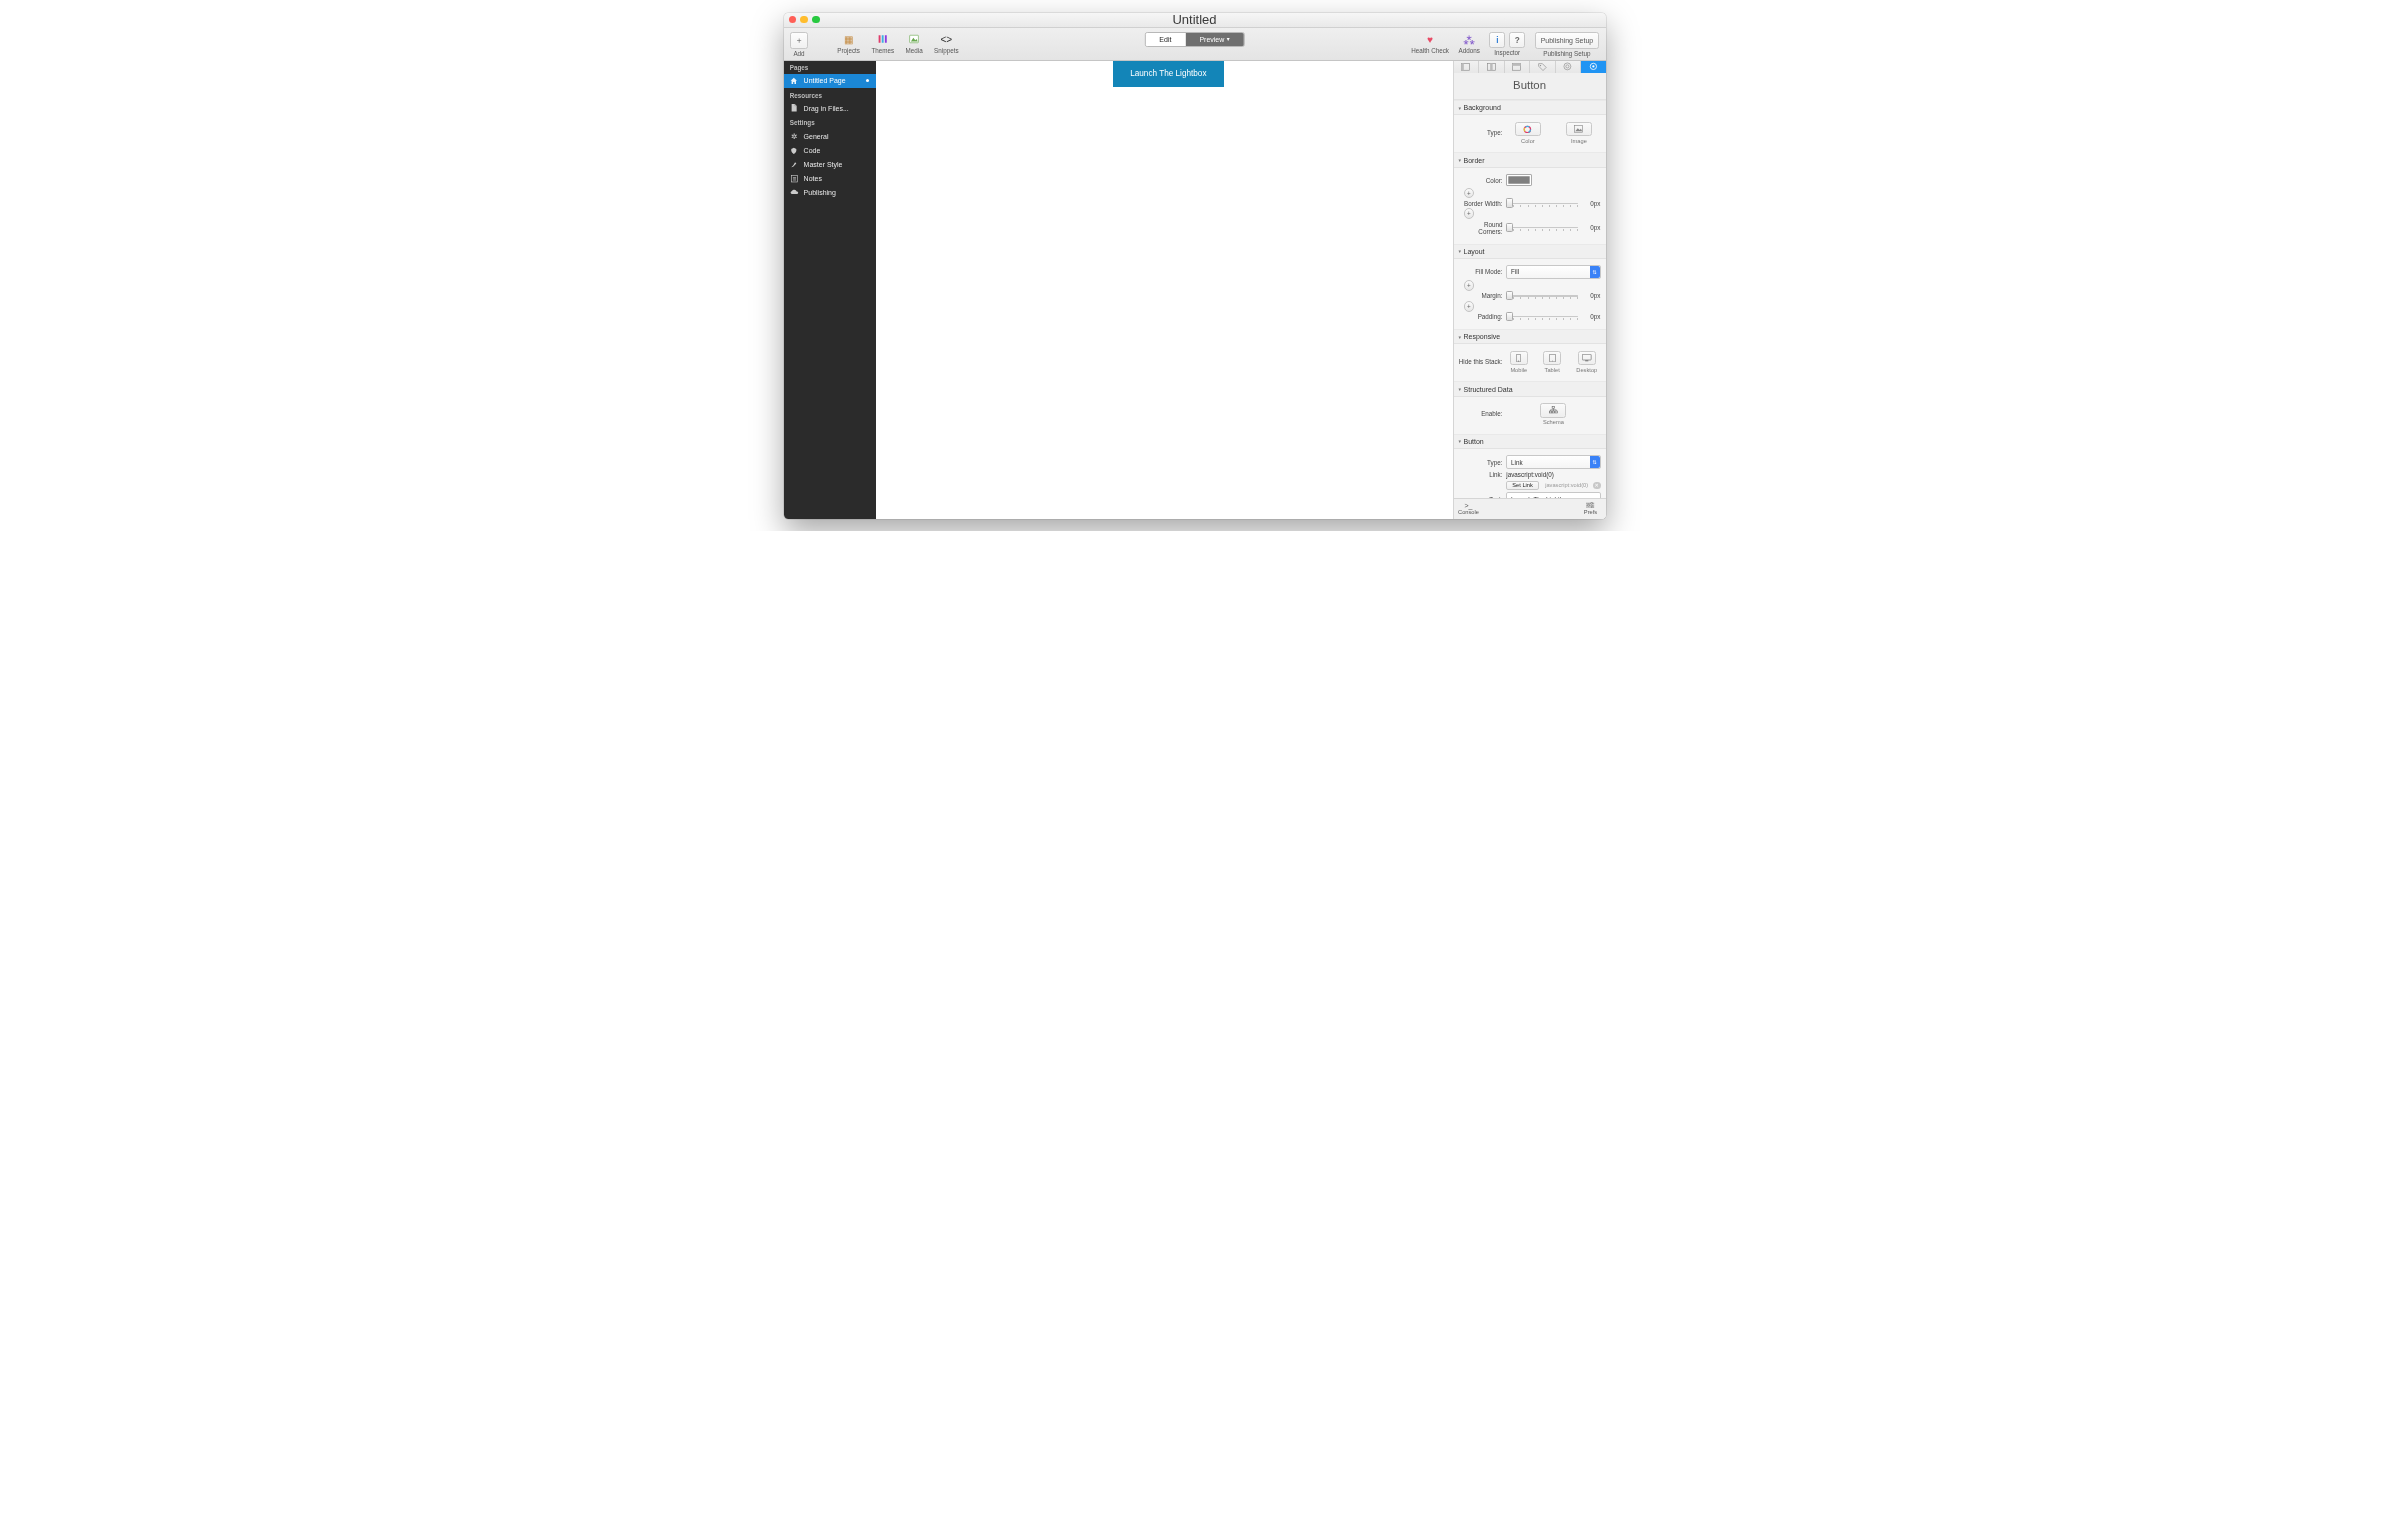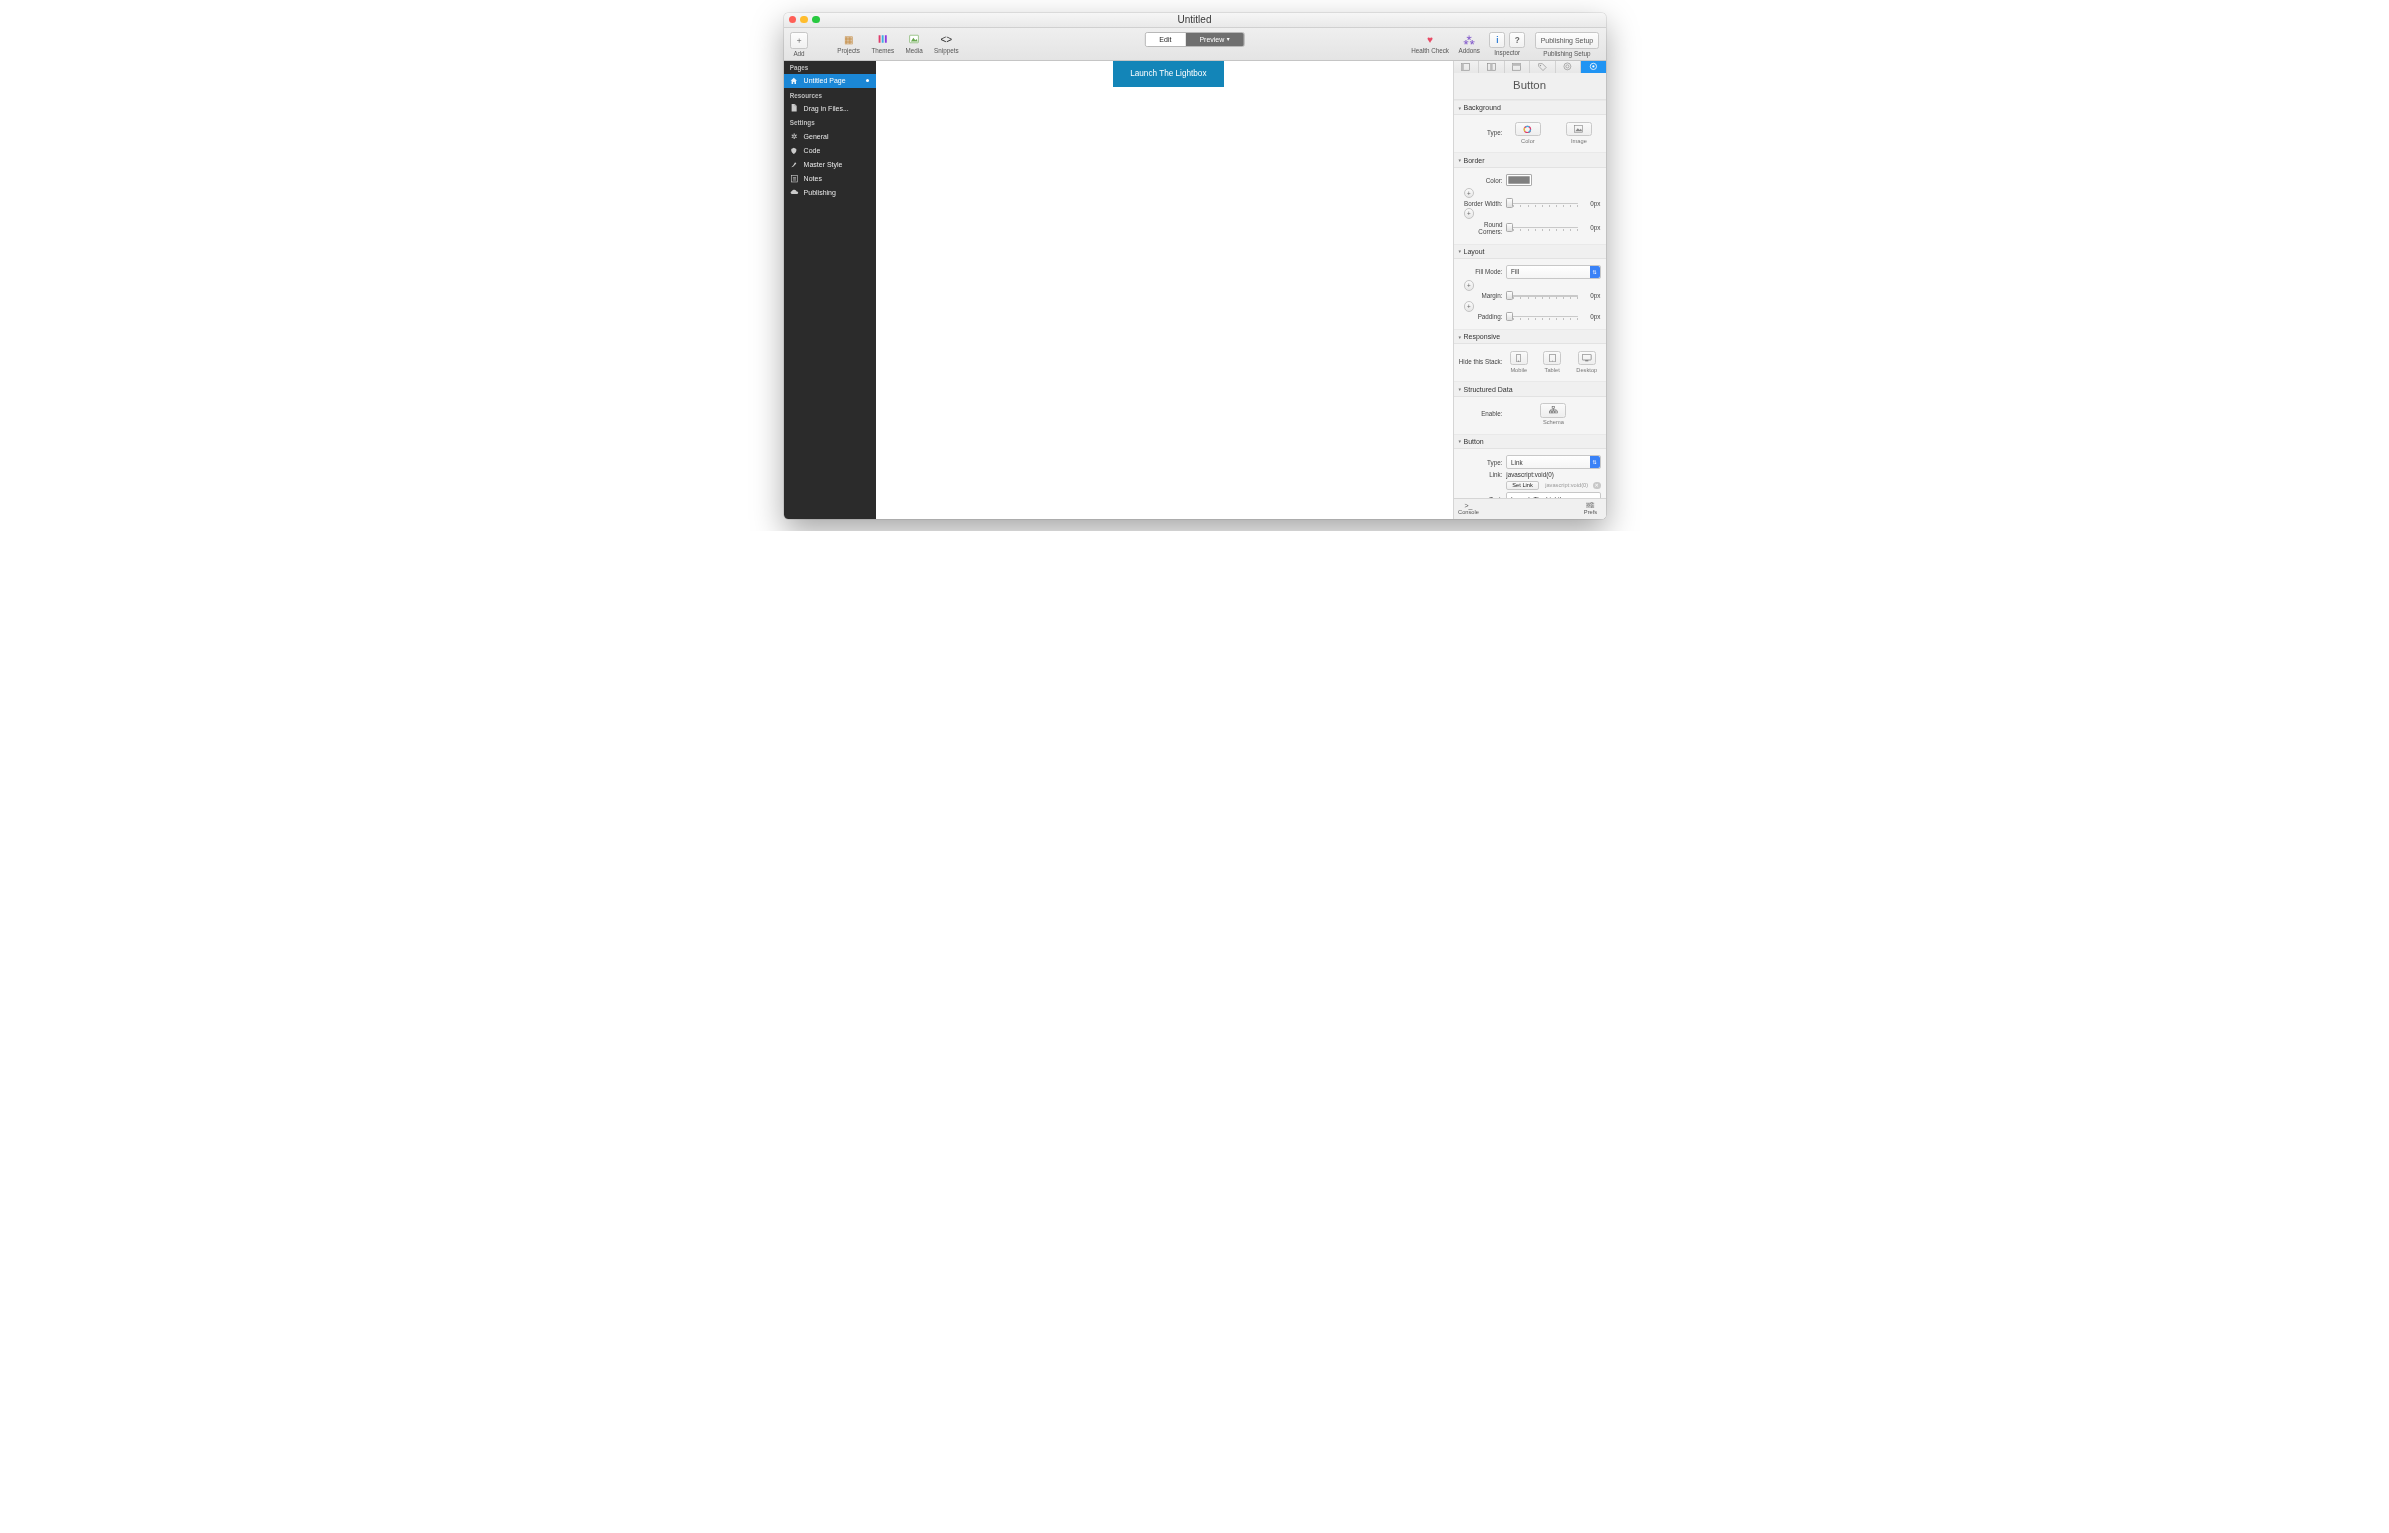--- a/index.html
+++ b/index.html
@@ -37,7 +37,7 @@
   .tl-close{background:#ff5f57;}
   .tl-min{background:#ffbd2e;}
   .tl-max{background:#28c940;}
-  .title-text{font-size:10px;color:#3a3a3a;}
+  .title-text{font-size:13px;color:#3a3a3a;}
 
   
   .toolbar{height:var(--toolbar-h);background:linear-gradient(#efefef,#e4e4e4);border-bottom:0.6px solid #c5c5c5;display:flex;align-items:center;position:relative;padding:0 6.3px;}

